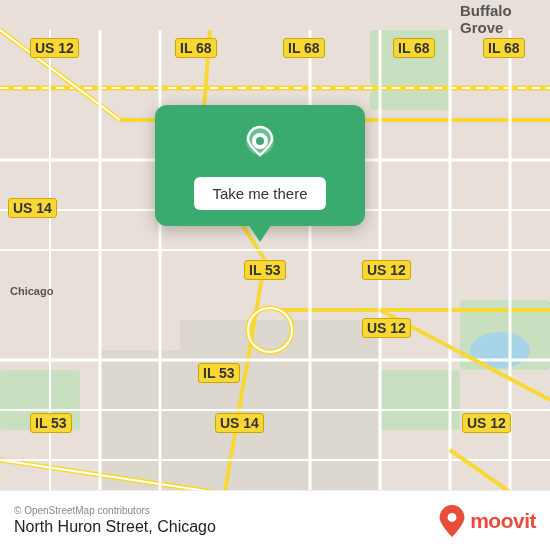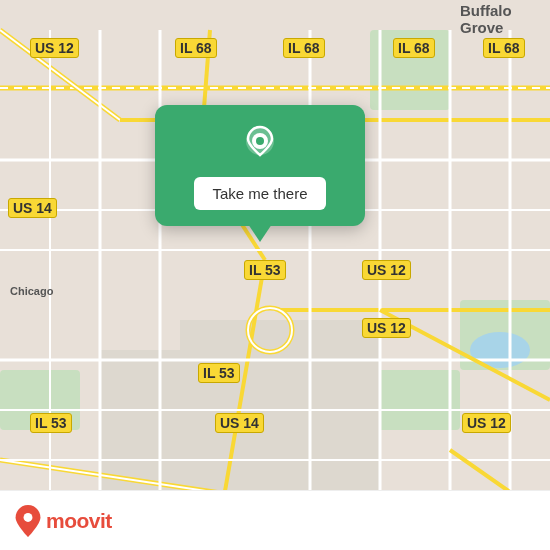--- a/index.html
+++ b/index.html
@@ -235,6 +235,10 @@
   </div>
 
   <div id="bottom-bar">
+    <div id="bottom-left">
+      <span id="attribution">© OpenStreetMap contributors</span>
+      <span id="location-name">North Huron Street, Chicago</span>
+    </div>
 
     <div id="moovit-logo">
 

